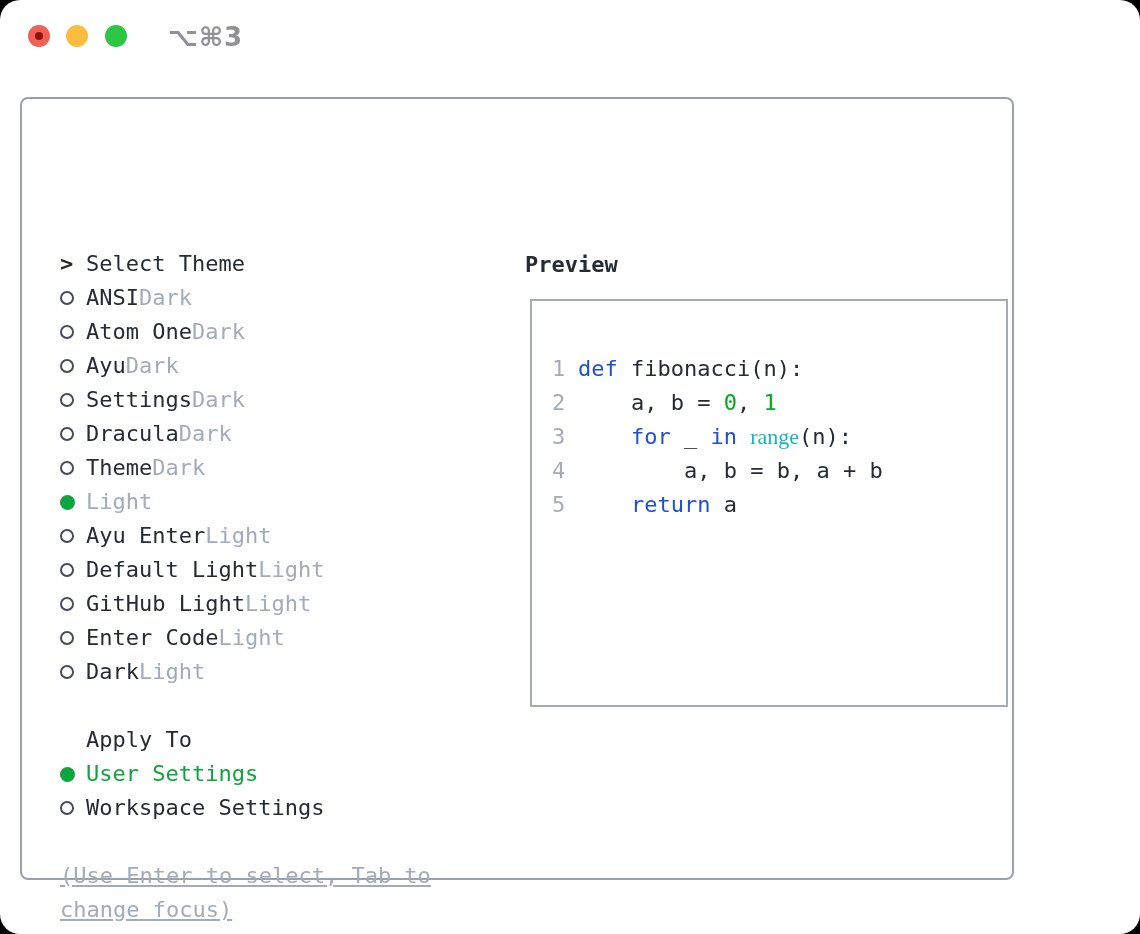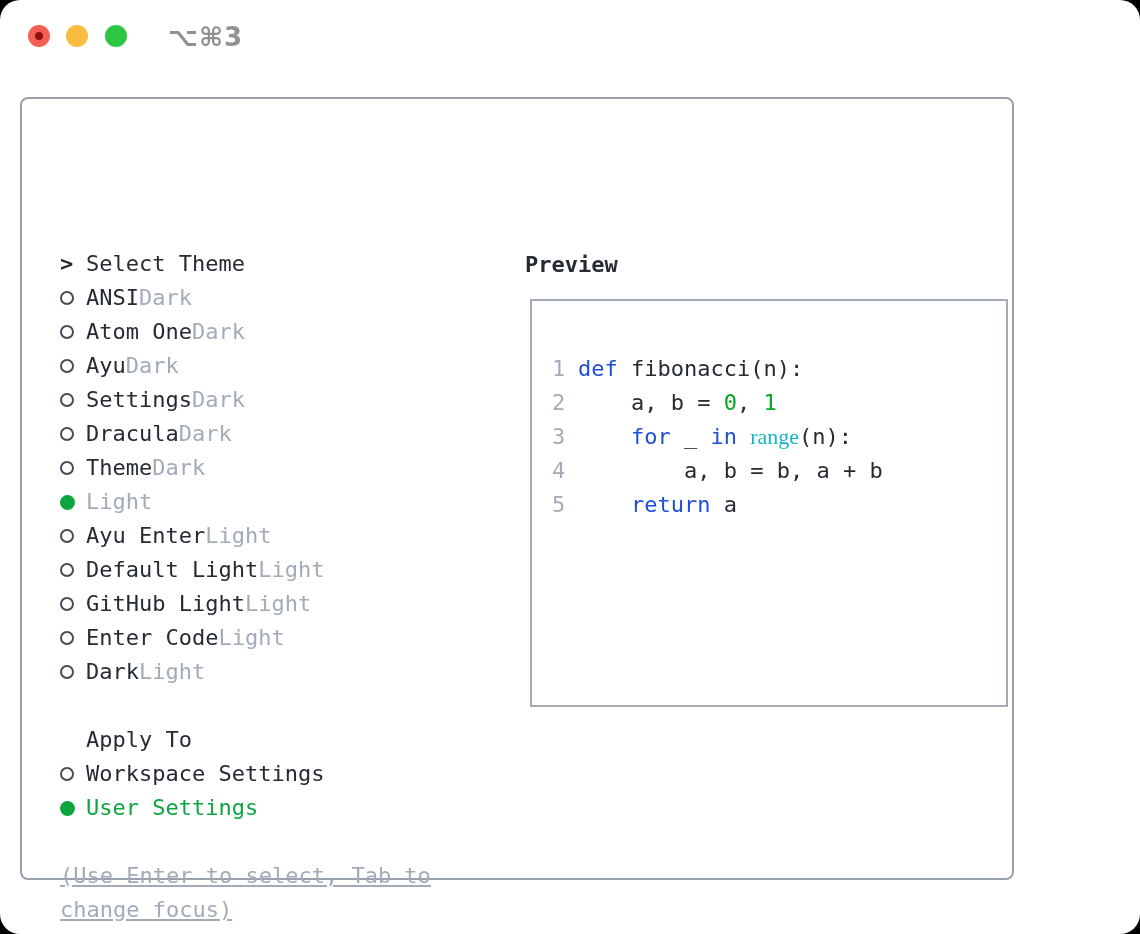--- a/index.html
+++ b/index.html
@@ -106,8 +106,8 @@
       </div>
 
       <div id="apply-list">
+          <div class="row"><span class="bullet-col"><span class="radio selected"></span></span><span class="t-name sel">User Settings</span></div>
           <div class="row"><span class="bullet-col"><span class="radio"></span></span><span class="t-name">Workspace Settings</span></div>
-          <div class="row"><span class="bullet-col"><span class="radio selected"></span></span><span class="t-name sel">User Settings</span></div>
         </div>
 
       <div class="row spacer"></div>

